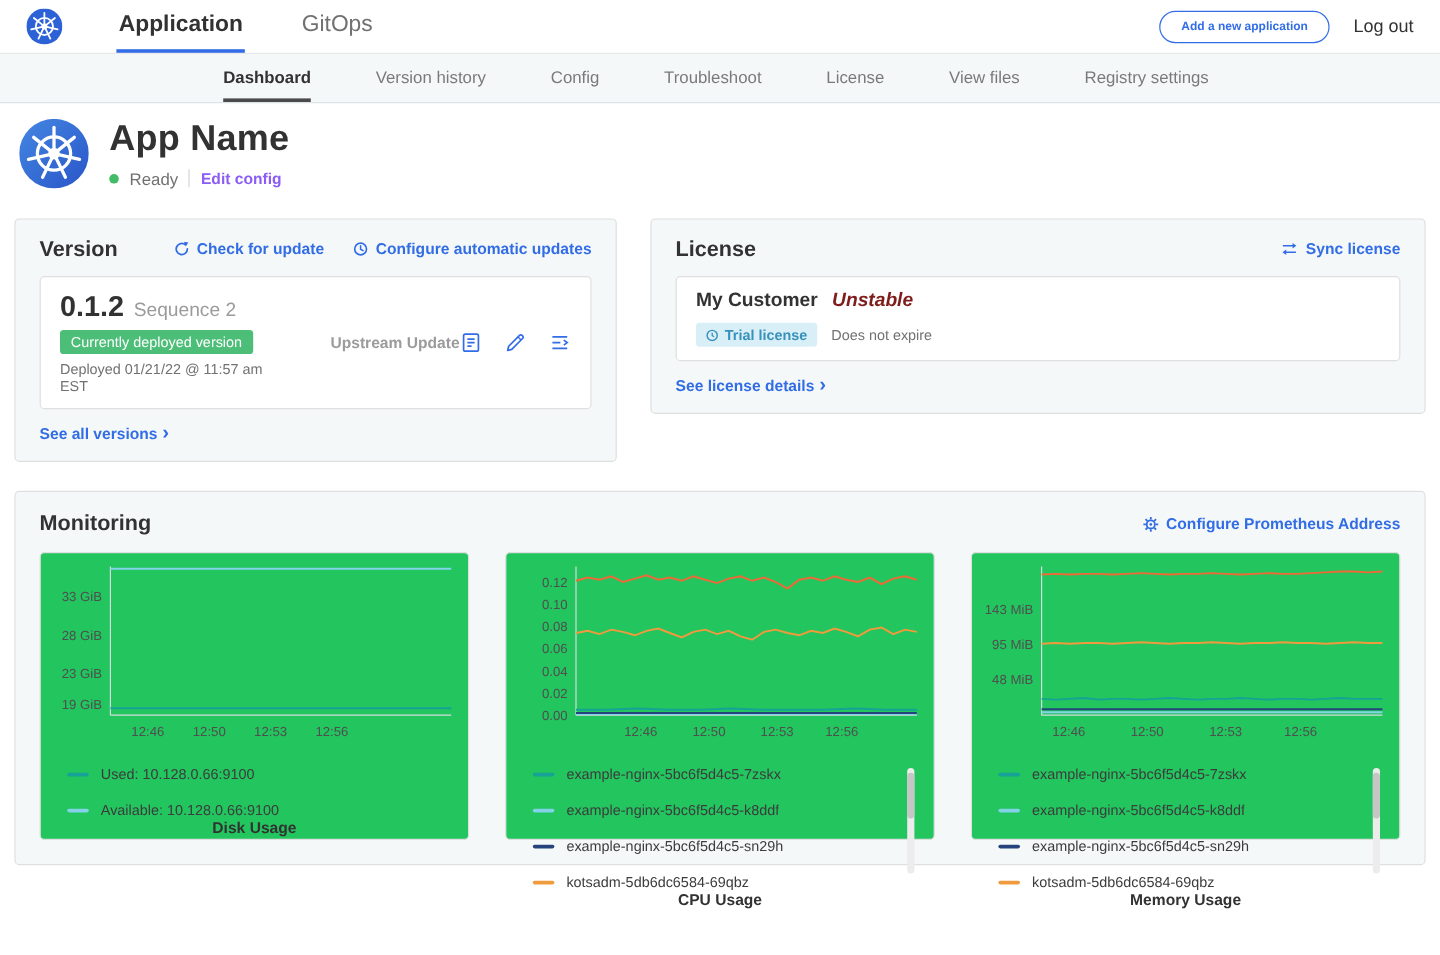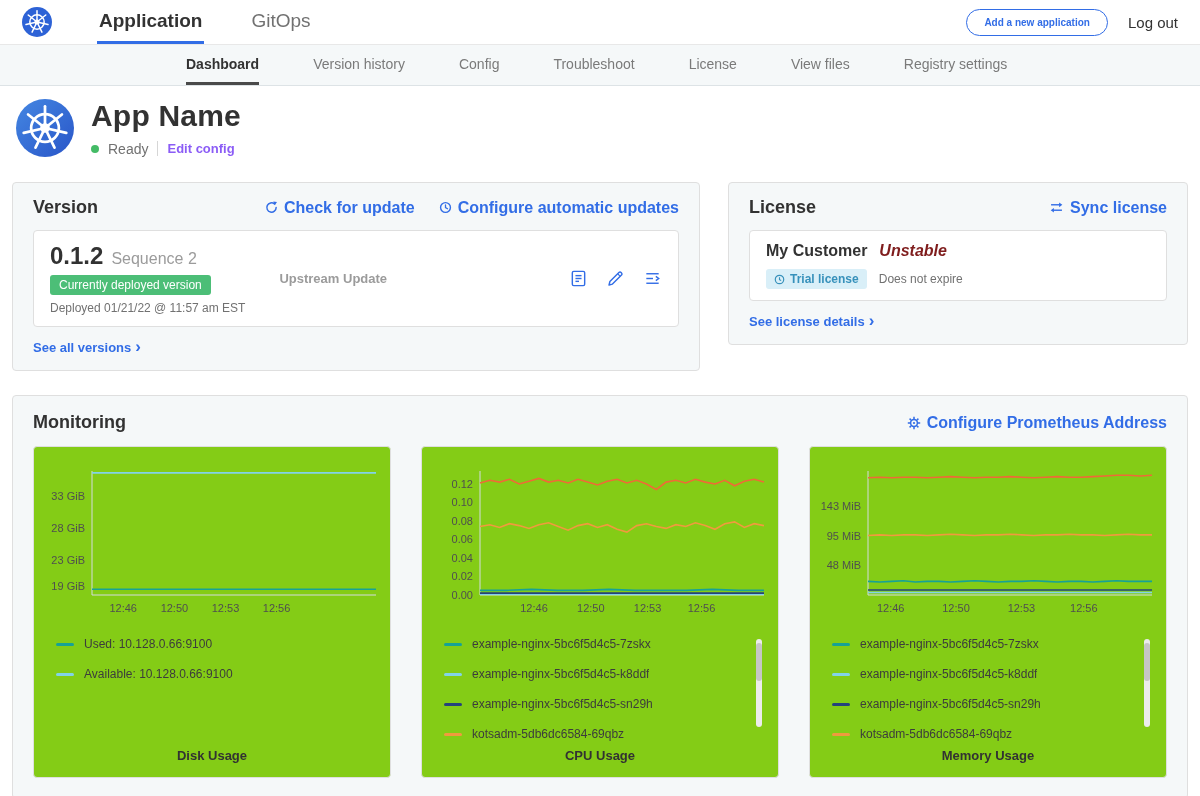--- a/index.html
+++ b/index.html
@@ -34,7 +34,7 @@
   
   .cards-row { display:flex; gap:28px; padding:0 12px; margin-top:10px; align-items:flex-start; }
   .info-card { background:#f5f8f9; border:1px solid #dfdfdf; border-radius:4px; padding:14px 20px; }
-  .version-card { width:688px; flex:none; }
+  .version-card { width:502px; flex:none; }
   .license-card { flex:1; }
   .card-head { display:flex; align-items:center; }
   .card-title { font-size:18px; font-weight:bold; }

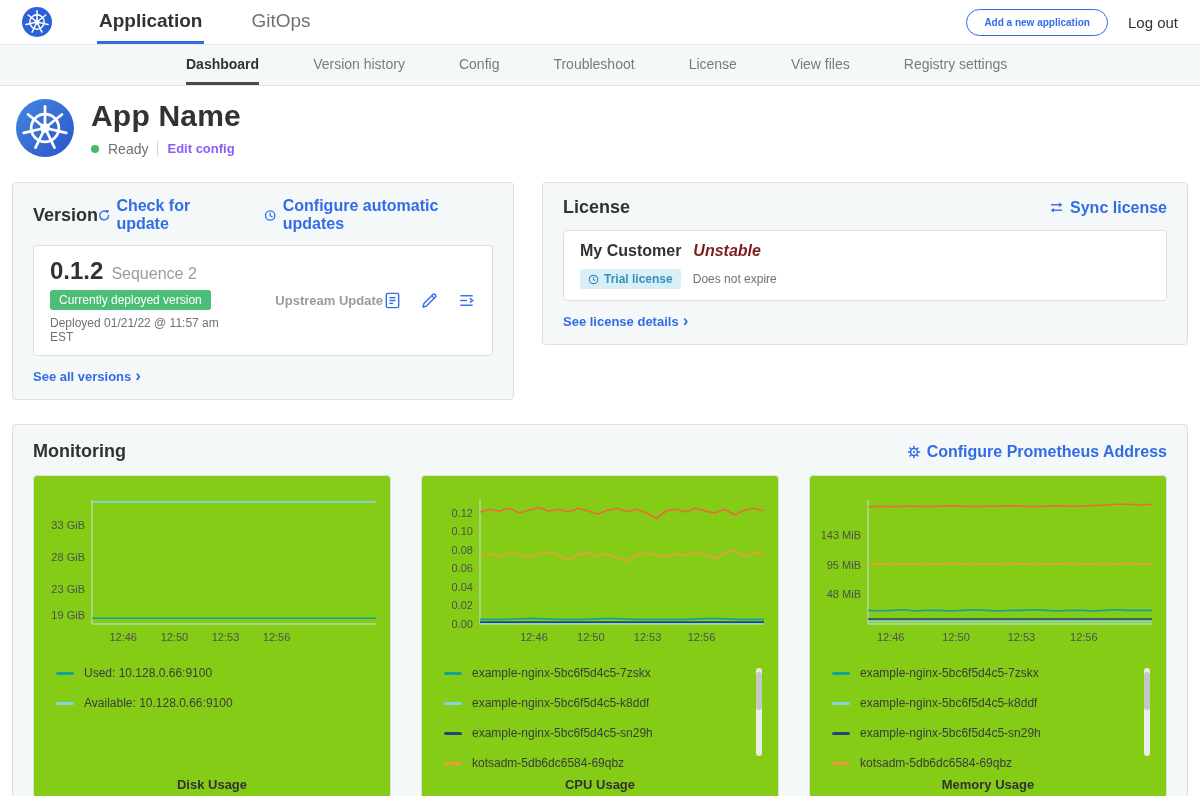--- a/index.html
+++ b/index.html
@@ -39,7 +39,7 @@
   .card-head { display:flex; align-items:center; }
   .card-title { font-size:18px; font-weight:bold; }
   .head-links { margin-left:auto; display:flex; gap:24px; }
-  .icon-link { display:flex; align-items:center; gap:6px; color:#326de6; font-size:16px; font-weight:bold; cursor:pointer;justify-content:center; }
+  .icon-link { display:flex; align-items:center; gap:6px; color:#326de6; font-size:13px; font-weight:bold; cursor:pointer;justify-content:center; }
   .inner-panel { background:#fff; border:1px solid #dfdfdf; border-radius:4px; margin-top:12px; padding:11px 16px; display:flex; align-items:center; }
   .inner-panel.block { display:block; }
   .ver-number-row { display:flex; align-items:baseline; gap:8px; }

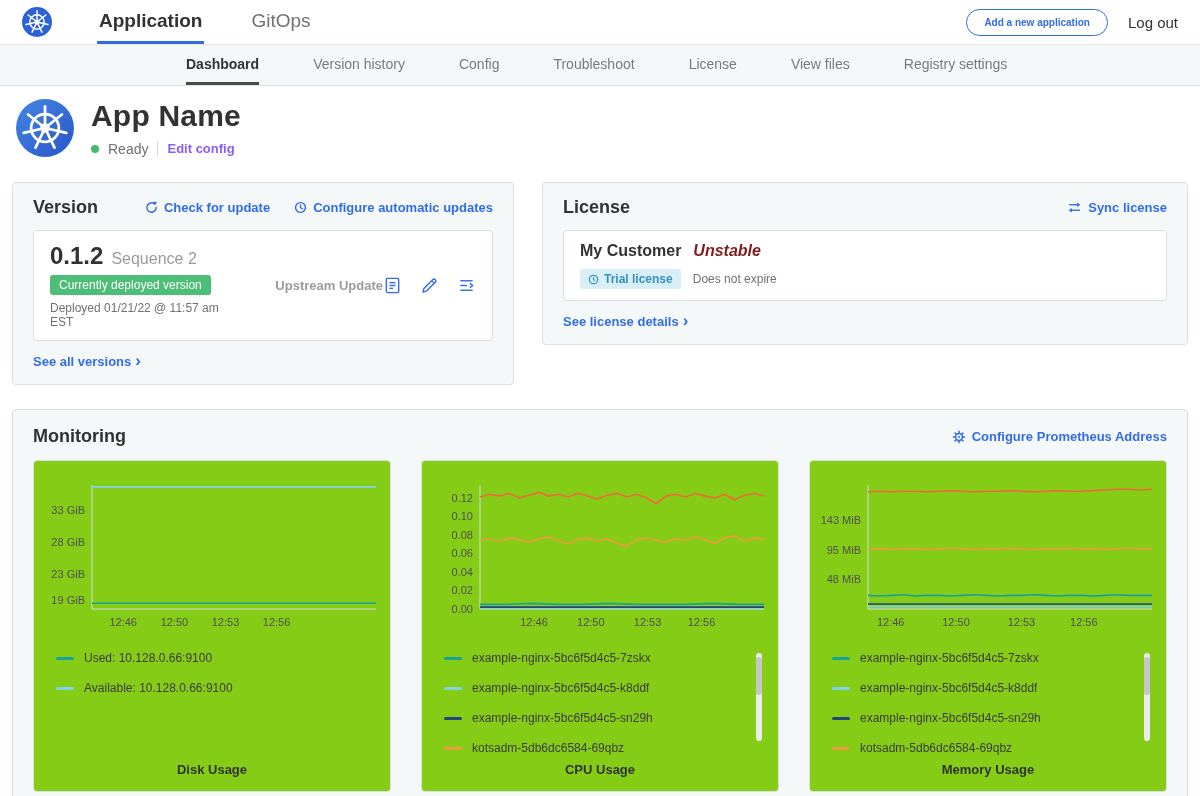--- a/index.html
+++ b/index.html
@@ -62,7 +62,7 @@
   .monitoring { margin:24px 12px 0; background:#f5f8f9; border:1px solid #dfdfdf; border-radius:4px; padding:16px 20px 20px; }
   .mon-head { display:flex; align-items:center; }
   .charts-row { display:flex; gap:30px; margin-top:13px; }
-  .chart-card { flex:1; background:#84cc16; border:1px solid #dfdfdf; border-radius:4px; height:332px; display:flex; flex-direction:column; padding:16px 6px 14px; }
+  .chart-card { flex:1; background:#22c55e; border:1px solid #dfdfdf; border-radius:4px; height:240px; display:flex; flex-direction:column; padding:3px 6px 14px; }
   .chart-plot { margin:0 auto; }
   .chart-plot text { font-family:"Liberation Sans", sans-serif; }
   .chart-legend { position:relative; margin:13px 0 0 16px; display:flex; flex-direction:column; gap:16px; padding-right:26px; }

